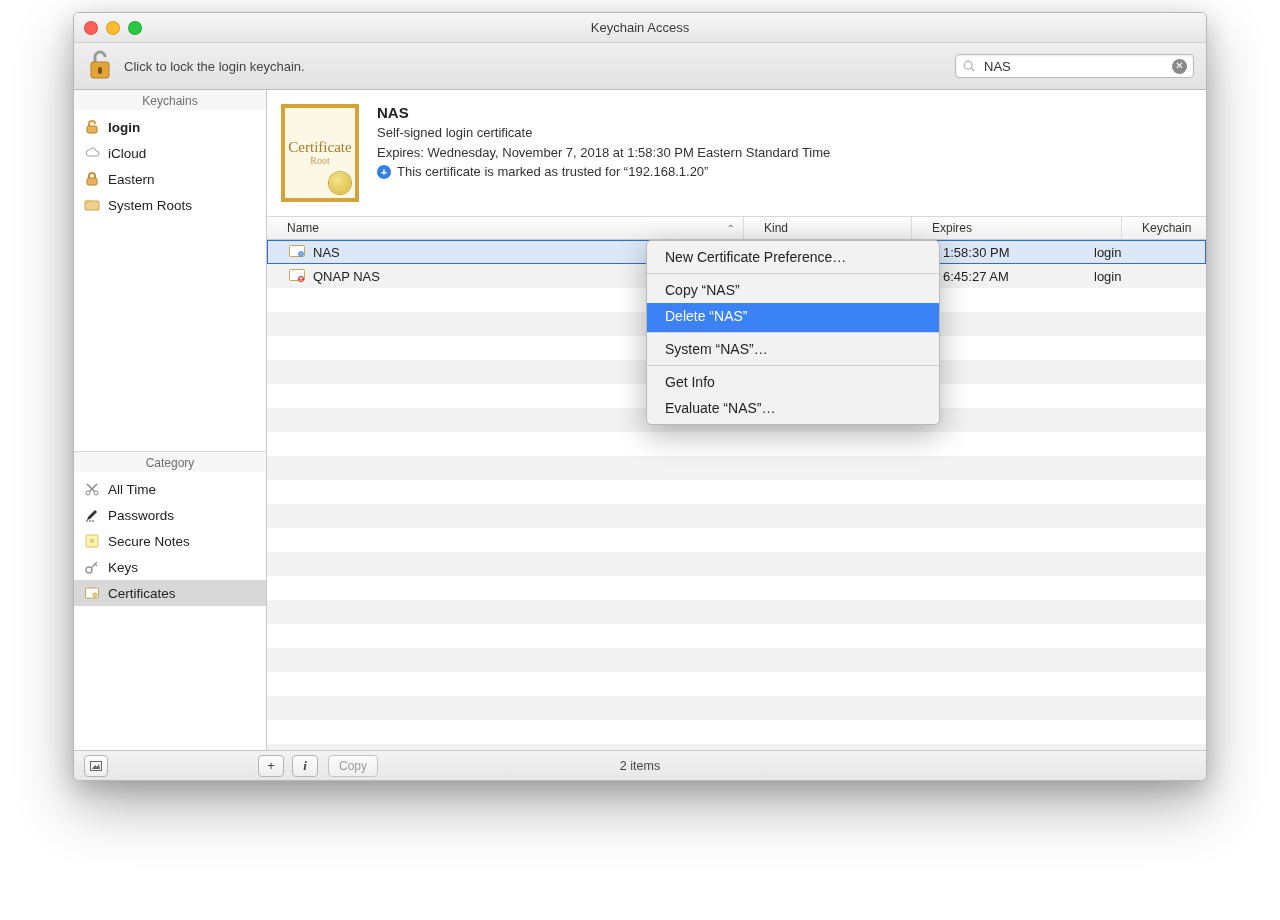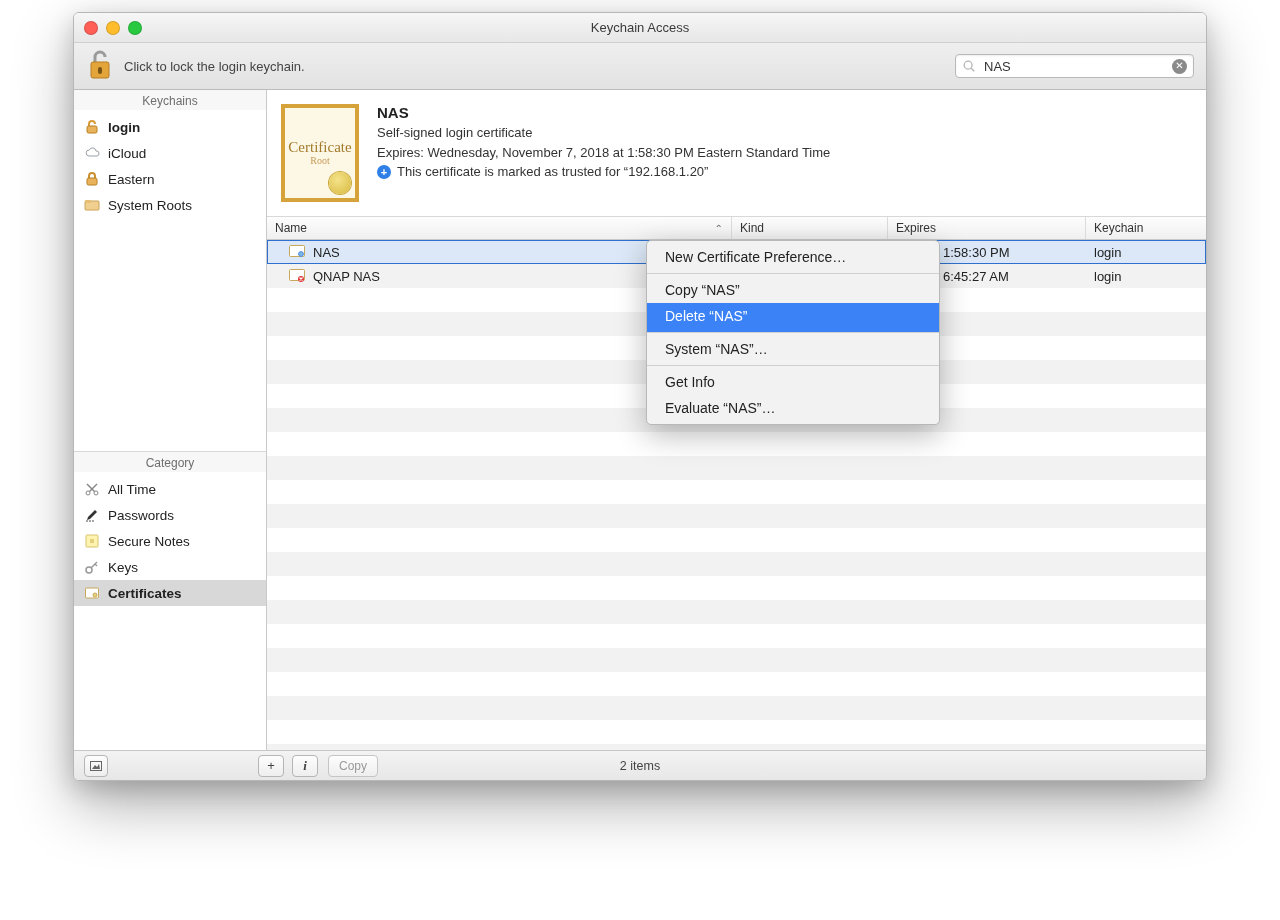--- a/index.html
+++ b/index.html
@@ -113,7 +113,7 @@
     display:flex; height:22px; background:linear-gradient(#fdfdfd,#f0f0f0);
     border-bottom:1px solid #c8c8c8; font-size:12px; color:#333;
   }
-  .col { display:flex; align-items:center; padding:0 8px; border-right:1px solid #dcdcdc; box-sizing:border-box;}
+  .col { display:flex; align-items:center; padding:0 8px; border-right:1px solid #dcdcdc; box-sizing:border-box;margin-left:12px;}
   .col:last-child { border-right:none; }
   .col.name { width:465px; position:relative; }
   .col.kind { width:156px; }

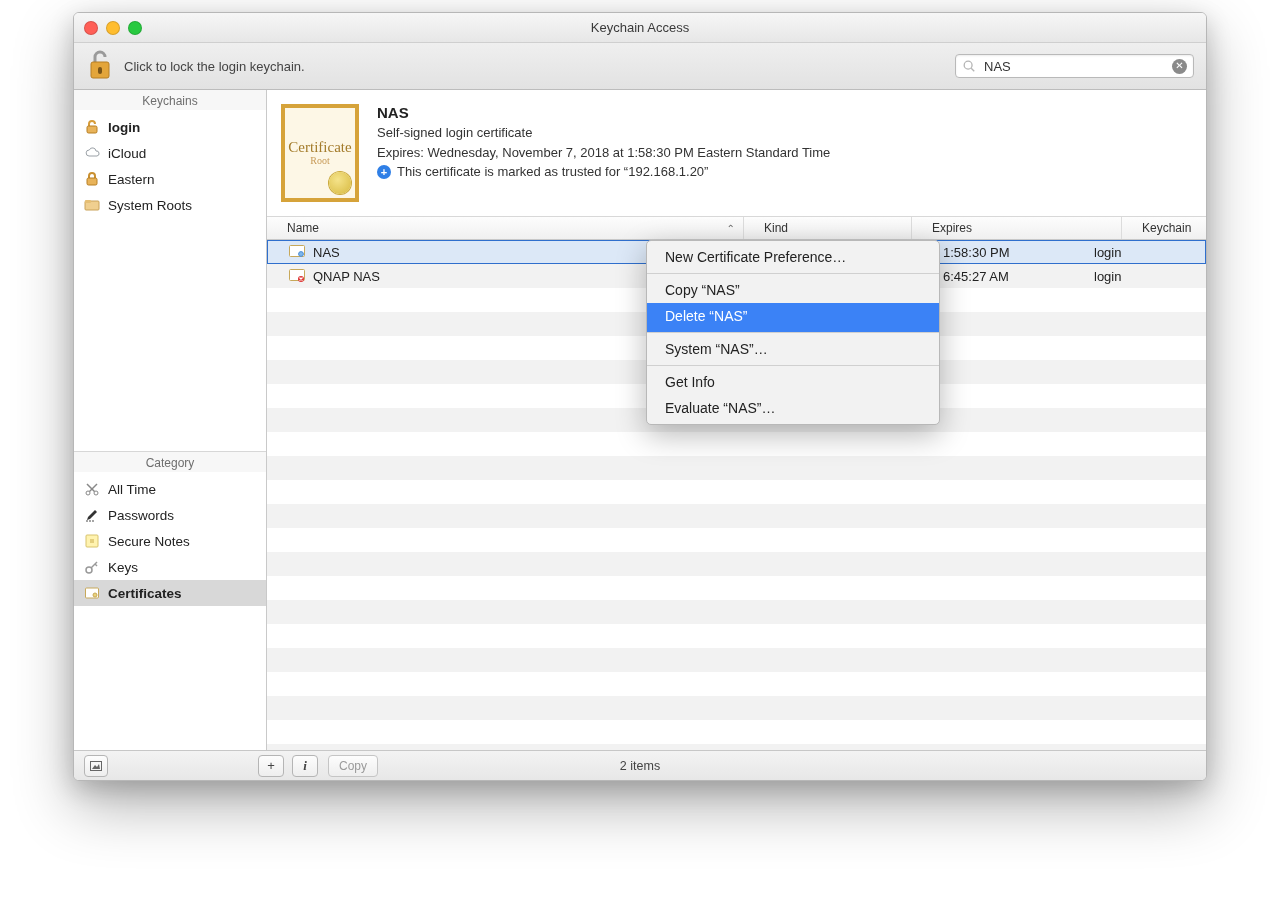--- a/index.html
+++ b/index.html
@@ -78,7 +78,7 @@
     cursor:default;
   }
   .side-item .ic { width:16px; height:16px; flex-shrink:0; }
-  .side-item.selected { background:#d8d8d8;font-weight:bold; }
+  .side-item.selected { background:#d8d8d8; }
   .side-item.bold { font-weight:600; }
   .side-divider { height:1px; background:#d7d7d7; }
   .sidebar .spacer { flex:1; }

